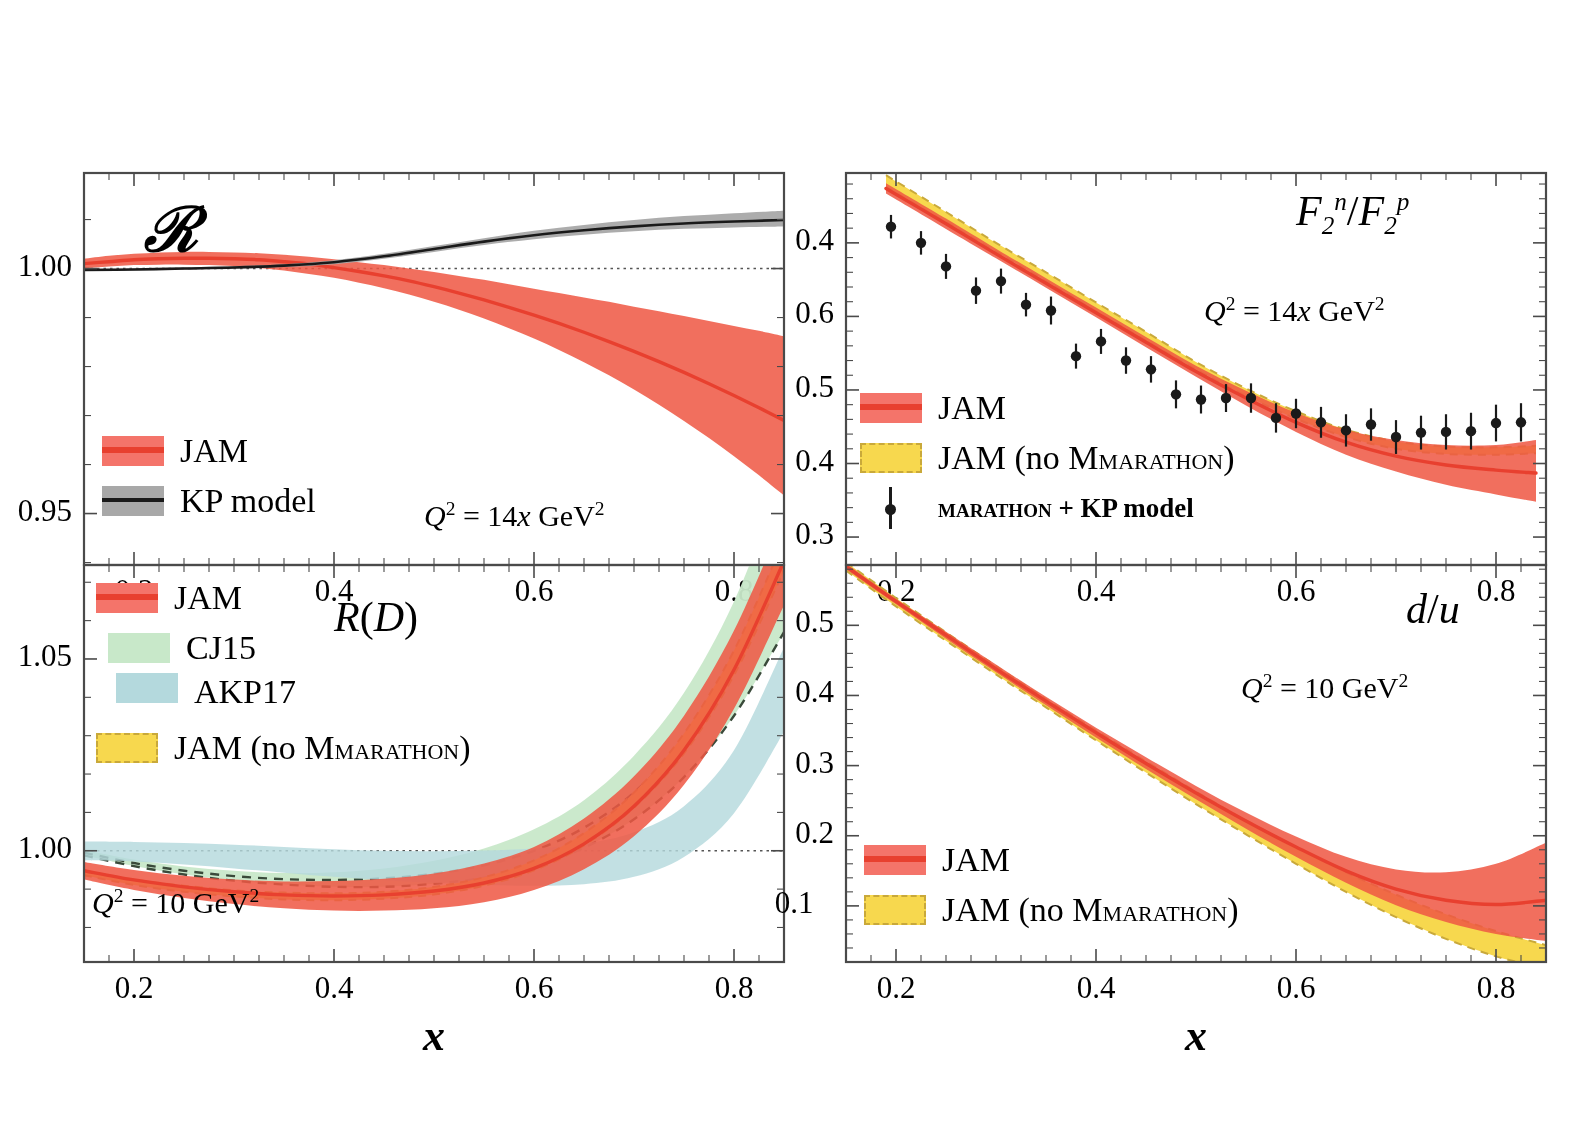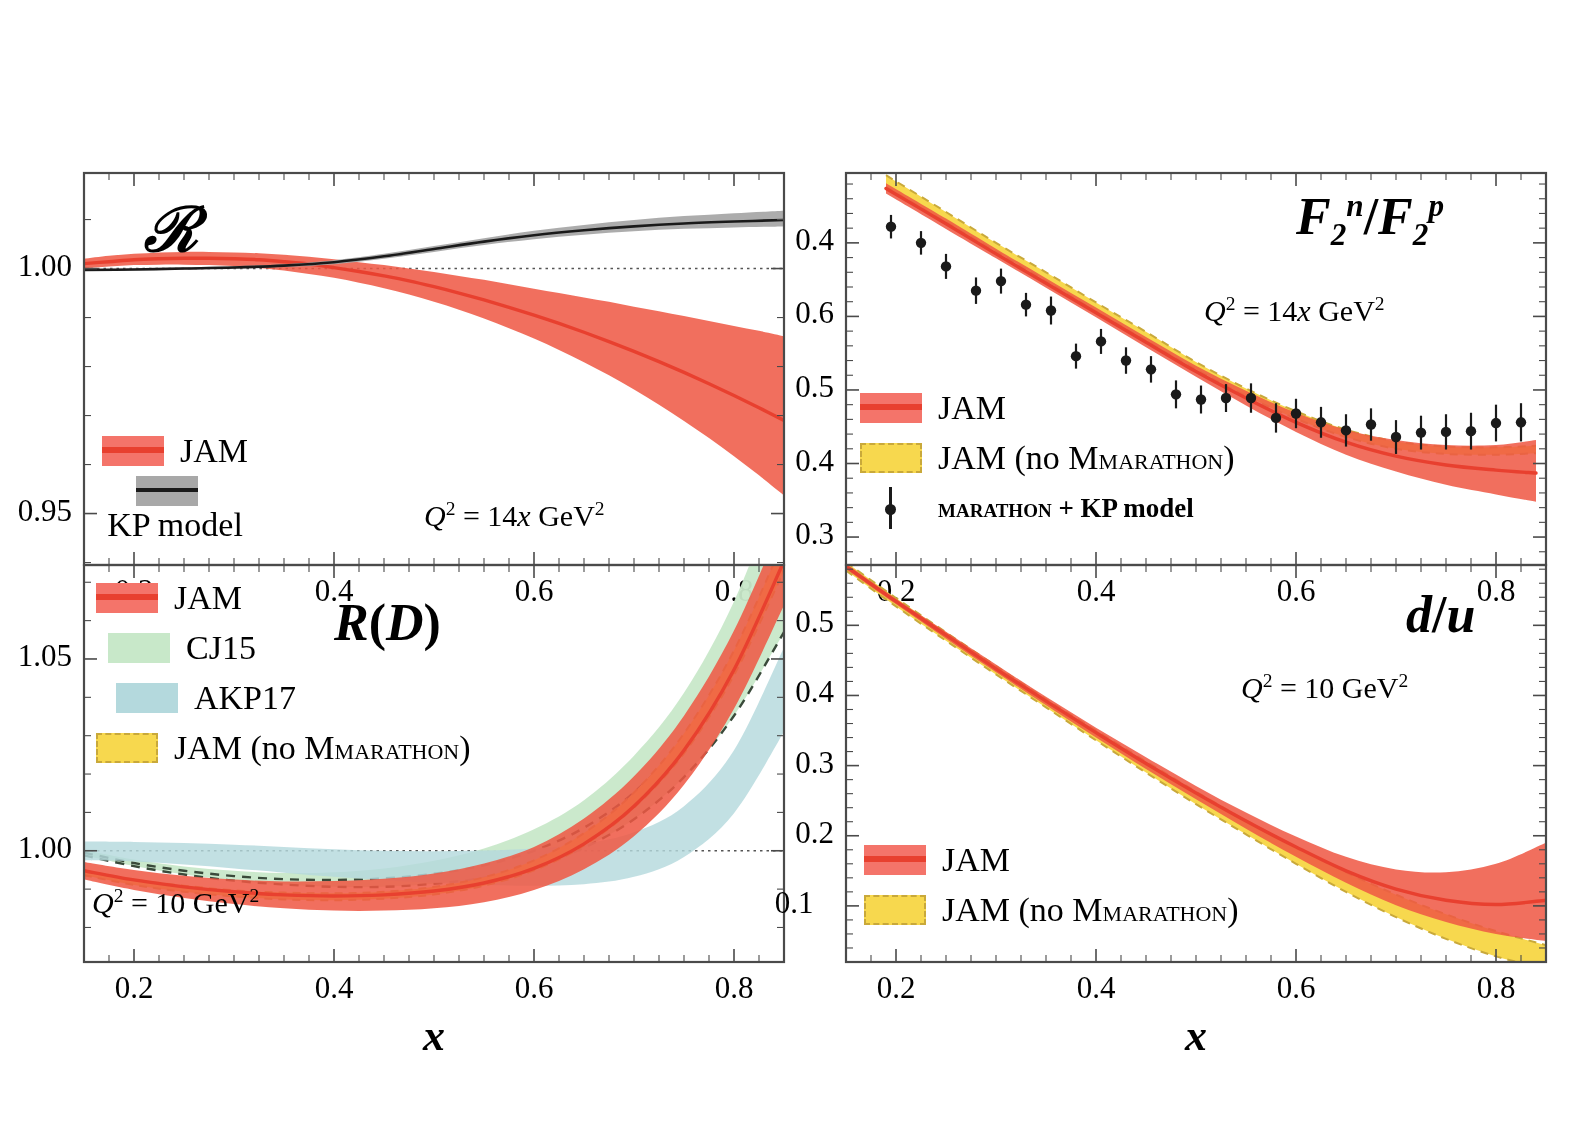--- a/index.html
+++ b/index.html
@@ -11,7 +11,7 @@
   .tick-minor{stroke:#4a4a4a;stroke-width:1.1;}
   .ticklabel{font-family:"Liberation Serif",serif;font-size:31px;fill:#2b2b2b;}
   .axis-title{font-family:"Liberation Serif",serif;font-style:italic;font-weight:bold;font-size:44px;fill:#000;}
-  .panel-title{font-family:"Liberation Serif",serif;font-style:italic;font-weight:bold;font-size:52px;fill:#000;}
+  .panel-title{font-family:"Liberation Serif",serif;font-style:italic;font-weight:normal;font-size:42px;fill:#000;}
   .script-title{font-family:"DejaVu Serif",serif;font-style:italic;font-weight:bold;font-size:62px;fill:#000;}
   .annot{font-family:"Liberation Serif",serif;font-size:30px;fill:#2b2b2b;}
   .annot i{font-style:italic;}

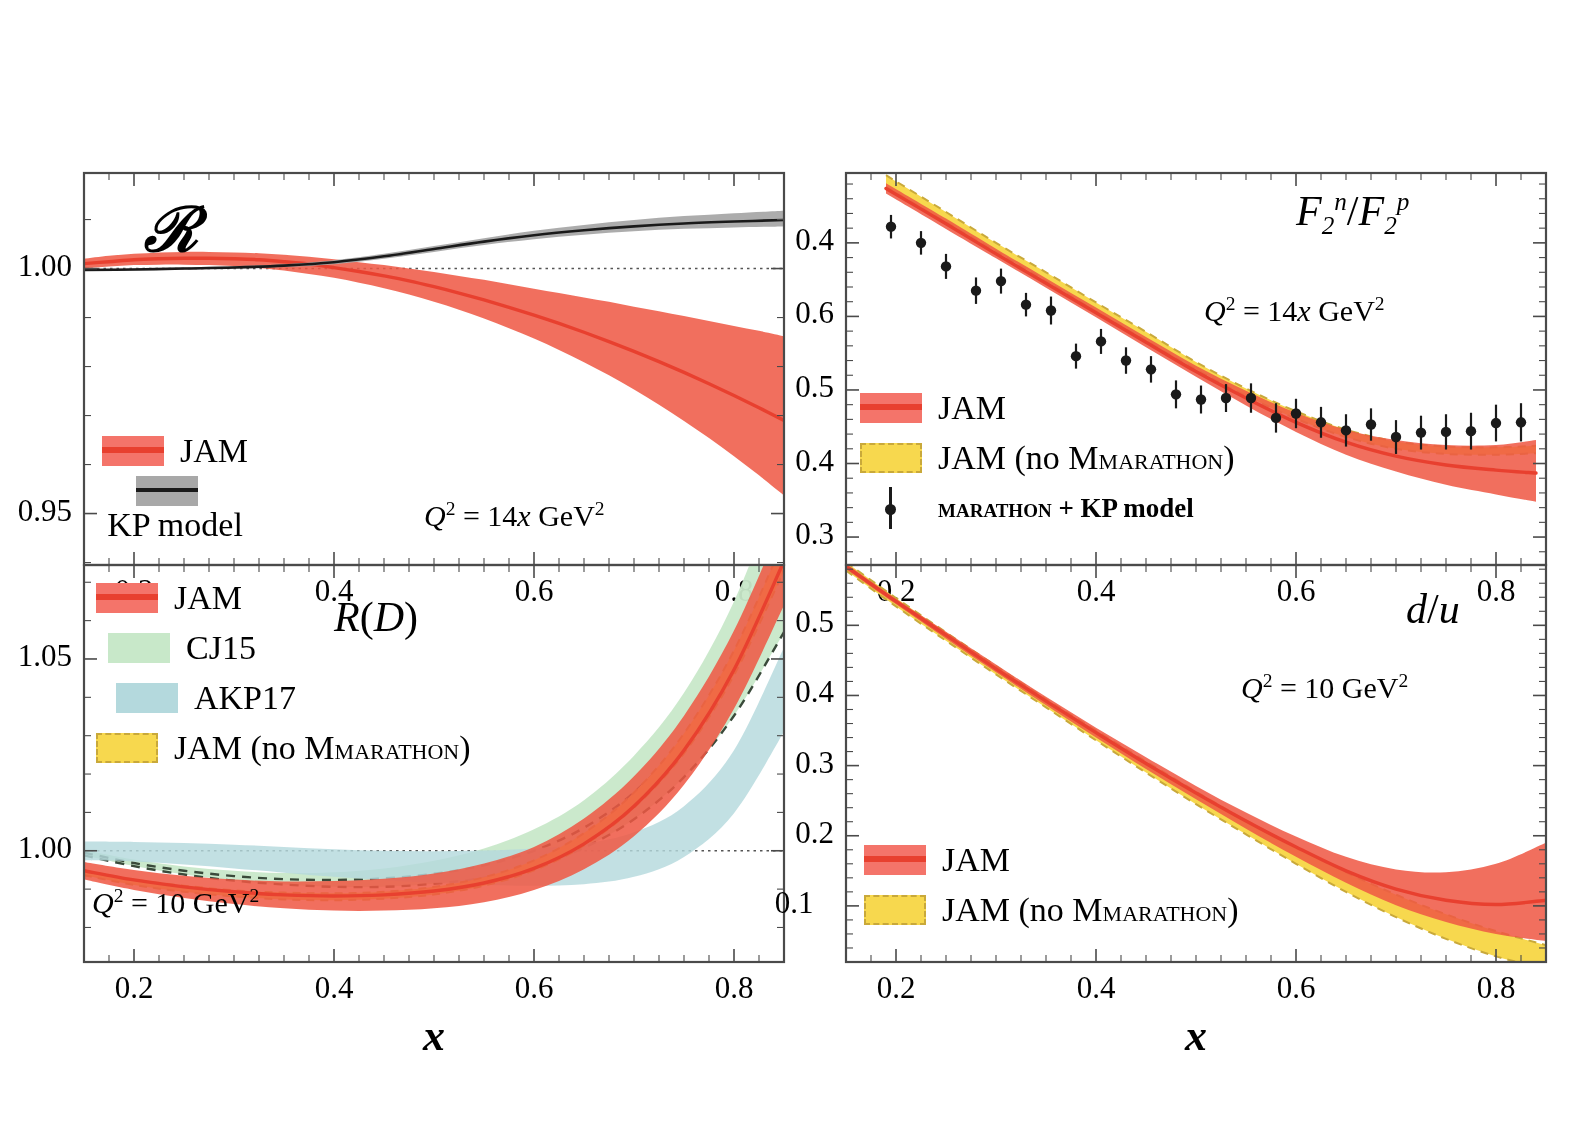--- a/index.html
+++ b/index.html
@@ -133,7 +133,7 @@
           </div>
           <div class="legend-label" style="white-space: nowrap;">JAM</div>
         </div>
-        <div style="display: flex; align-items: center; height: 50px; flex-direction: column;">
+        <div style="display: flex; align-items: center; height: 50px;">
           <div style="width: 62px; height: 30px; margin-right: 16px; position: relative; flex: 0 0 auto; background: rgb(168, 168, 168);">
             <div style="position:absolute;left:0;right:0;top:12px;height:4px;background:#1a1a1a;"></div>
           </div>

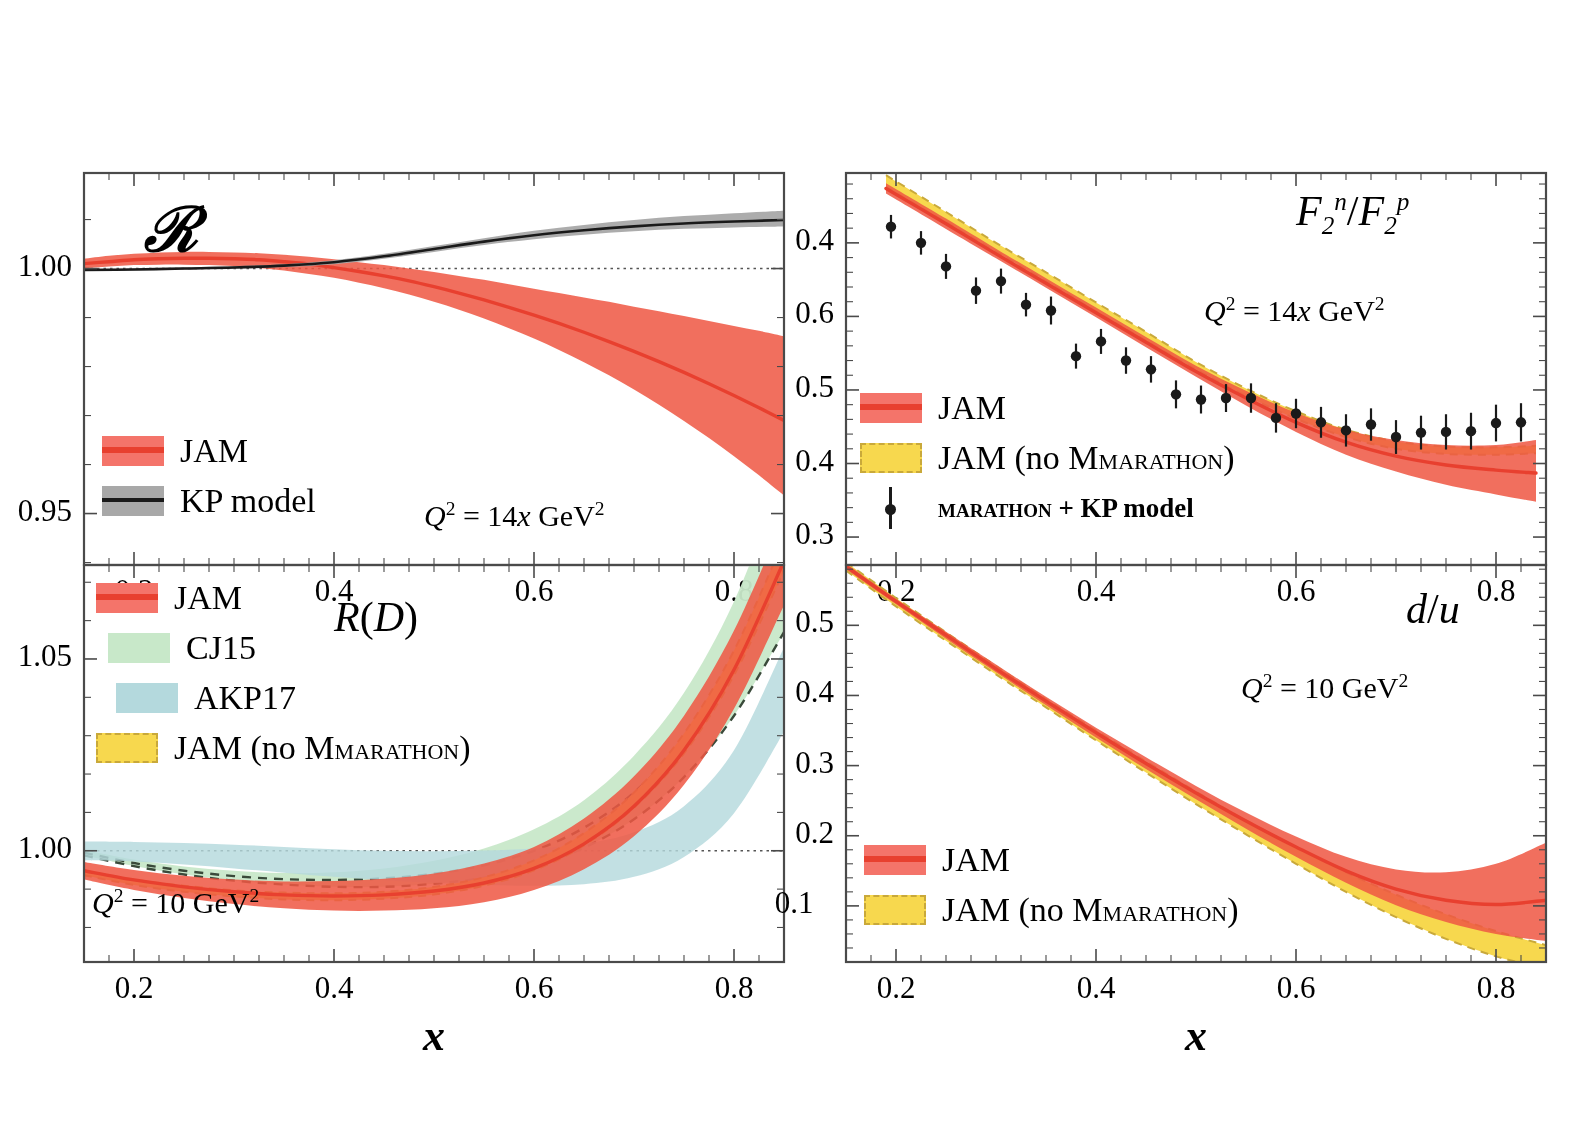--- a/index.html
+++ b/index.html
@@ -475,7 +475,7 @@
           <div style="width: 62px; height: 30px; margin-right: 16px; position: relative; flex: 0 0 auto; background: rgb(200, 232, 201);"></div>
           <div class="legend-label" style="white-space: nowrap;">CJ15</div>
         </div>
-        <div style="display: flex; align-items: center; height: 50px; padding-left: 20px;">
+        <div style="display: flex; height: 50px; padding-left: 20px;">
           <div style="width: 62px; height: 30px; margin-right: 16px; position: relative; flex: 0 0 auto; background: rgb(180, 217, 221);"></div>
           <div class="legend-label" style="white-space: nowrap;">AKP17</div>
         </div>

